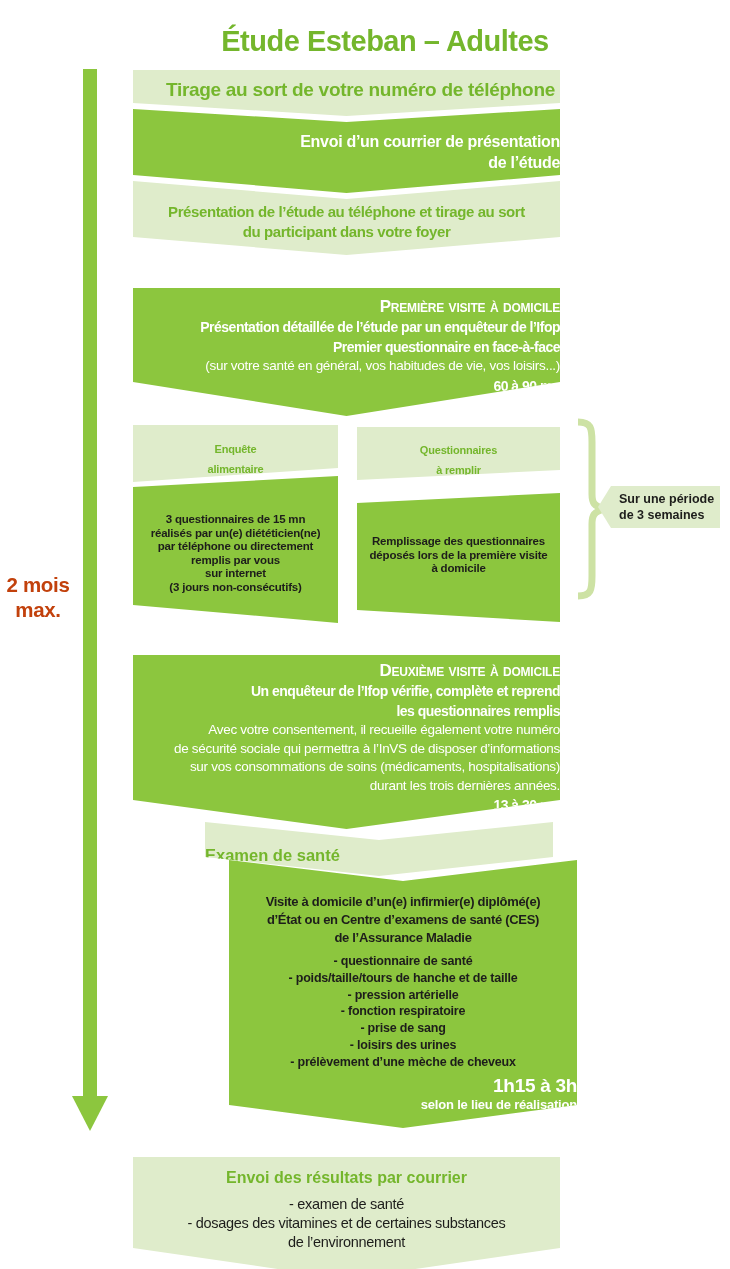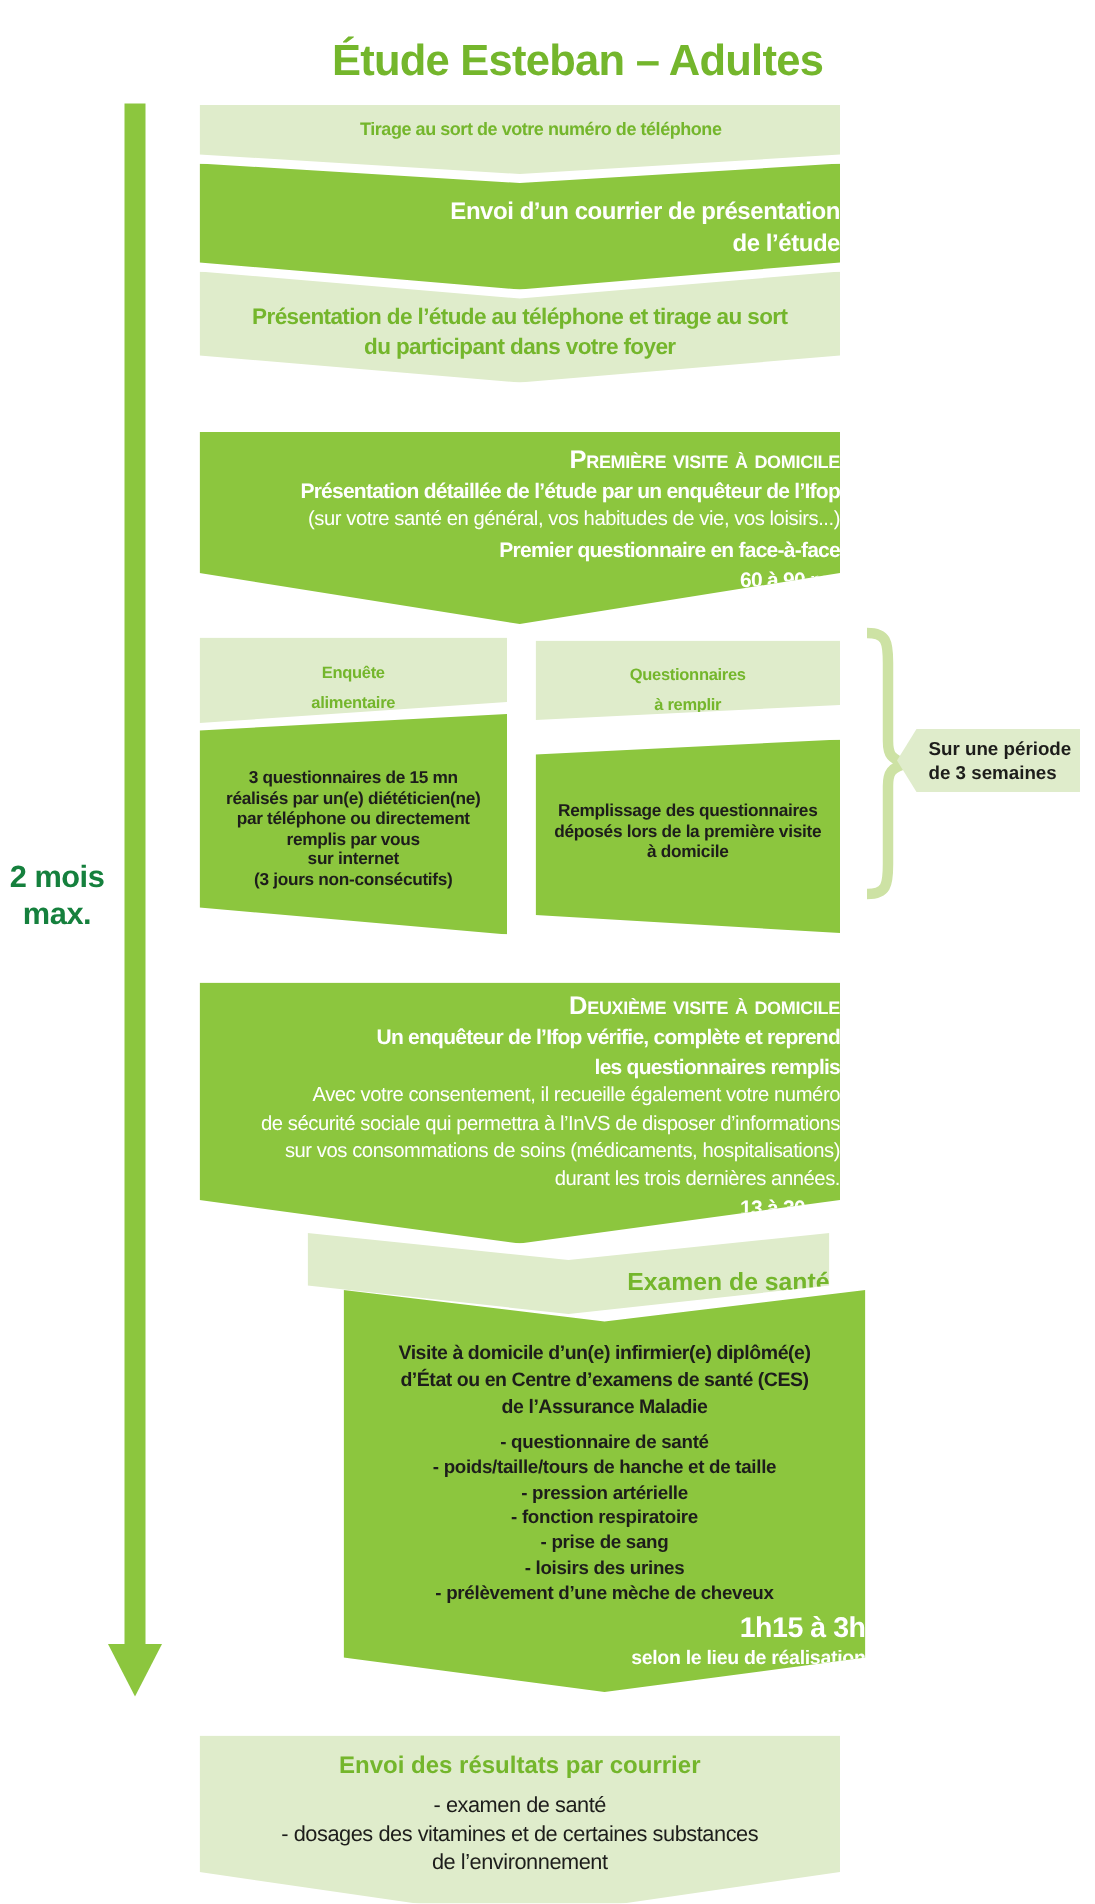--- a/index.html
+++ b/index.html
@@ -47,7 +47,7 @@
   .tw{color:#ffffff;text-align:right;}
   .td{color:#1d1d1b;}
   .bold{font-weight:bold;}
-  .f155{font-size:12px;letter-spacing:-0.3px;padding-left:28px;}
+  .f155{font-size:19px;letter-spacing:-0.3px;padding-left:28px;}
   .f16{font-size:16px;letter-spacing:-0.3px;line-height:21px;}
   .f15{font-size:15px;letter-spacing:-0.4px;line-height:20px;}
   .f14b{font-size:14px;letter-spacing:-0.5px;line-height:20px;font-weight:bold;}

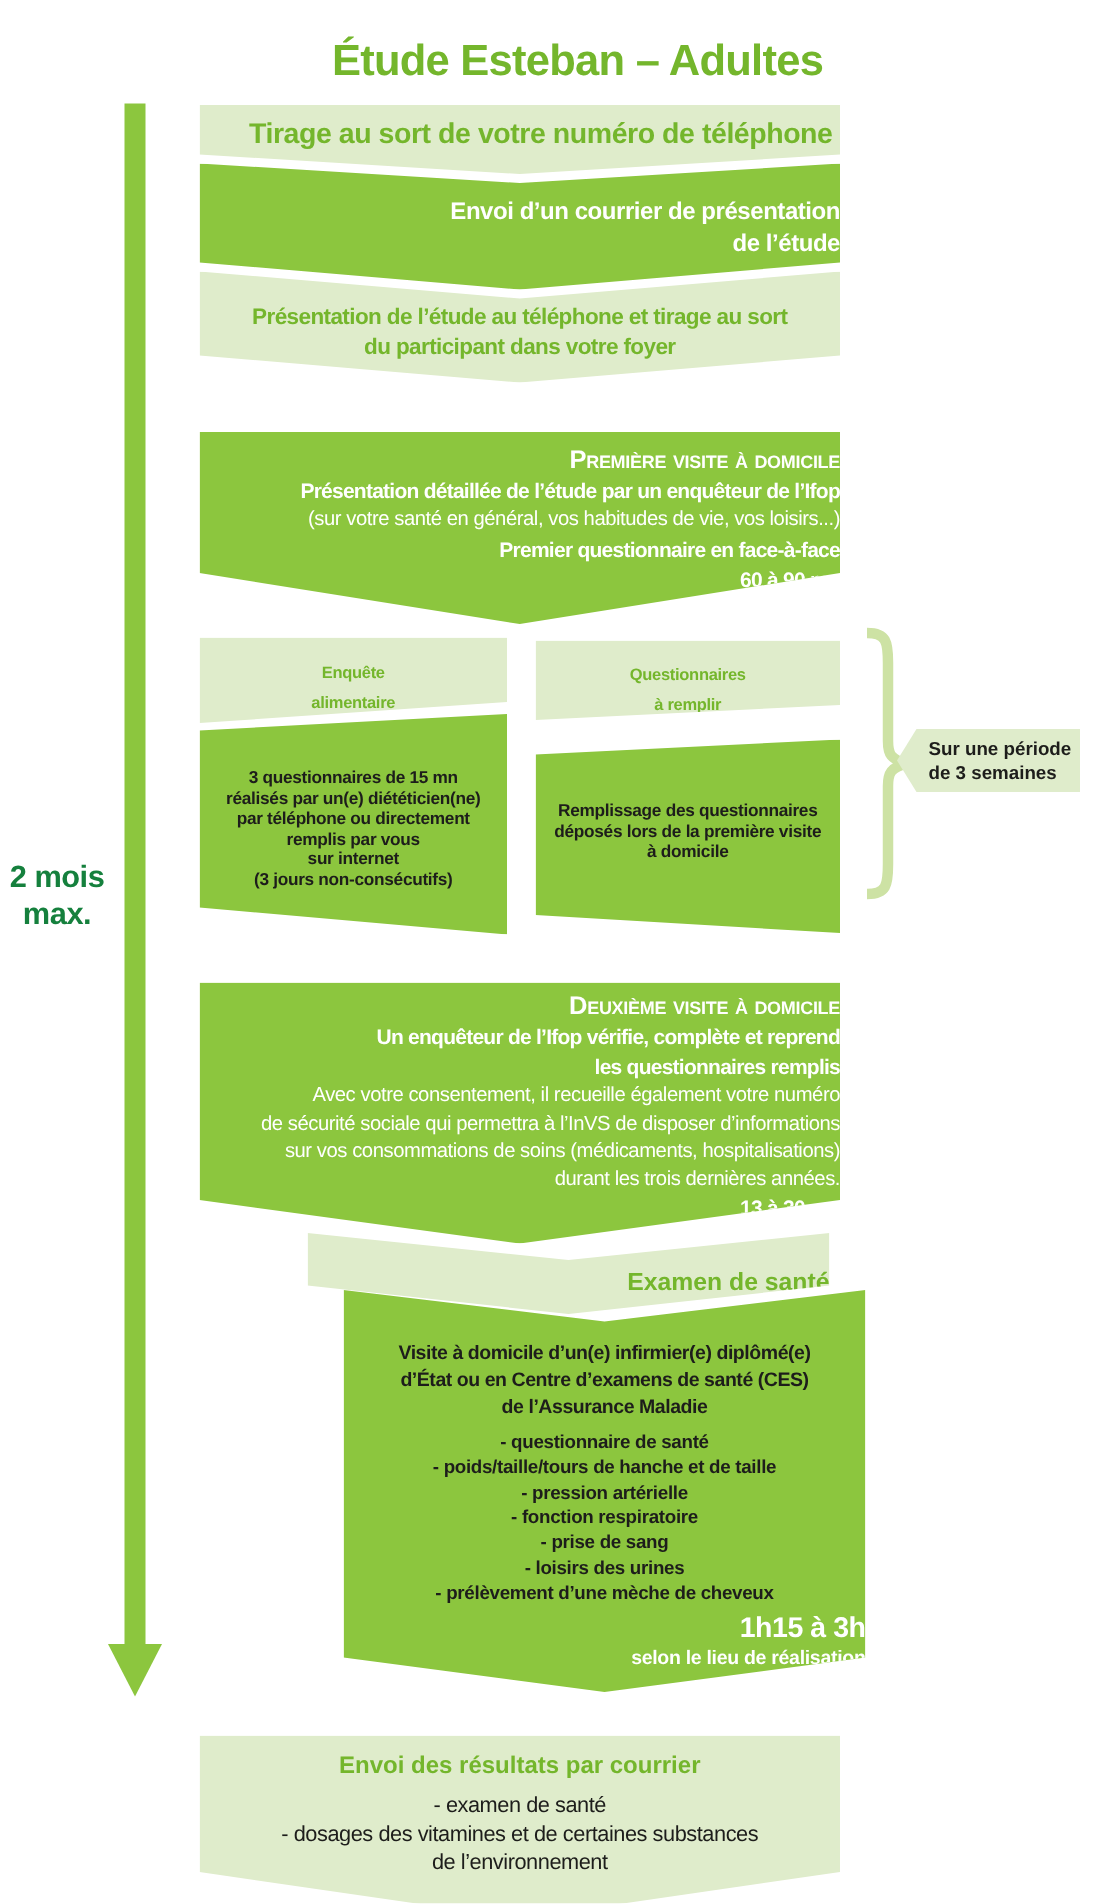--- a/index.html
+++ b/index.html
@@ -110,8 +110,8 @@
   <div class="band dark b4 pad-b4">
     <div class="ln tw smallcaps">Première visite à domicile</div>
     <div class="ln tw f14b">Présentation détaillée de l’étude par un enquêteur de l’Ifop</div>
+    <div class="ln tw f14b">Premier questionnaire en face-à-face</div>
     <div class="ln tw f135">(sur votre santé en général, vos habitudes de vie, vos loisirs...)</div>
-    <div class="ln tw f14b">Premier questionnaire en face-à-face</div>
     <div class="ln tw f14b">60 à 90 mn</div>
   </div>
 

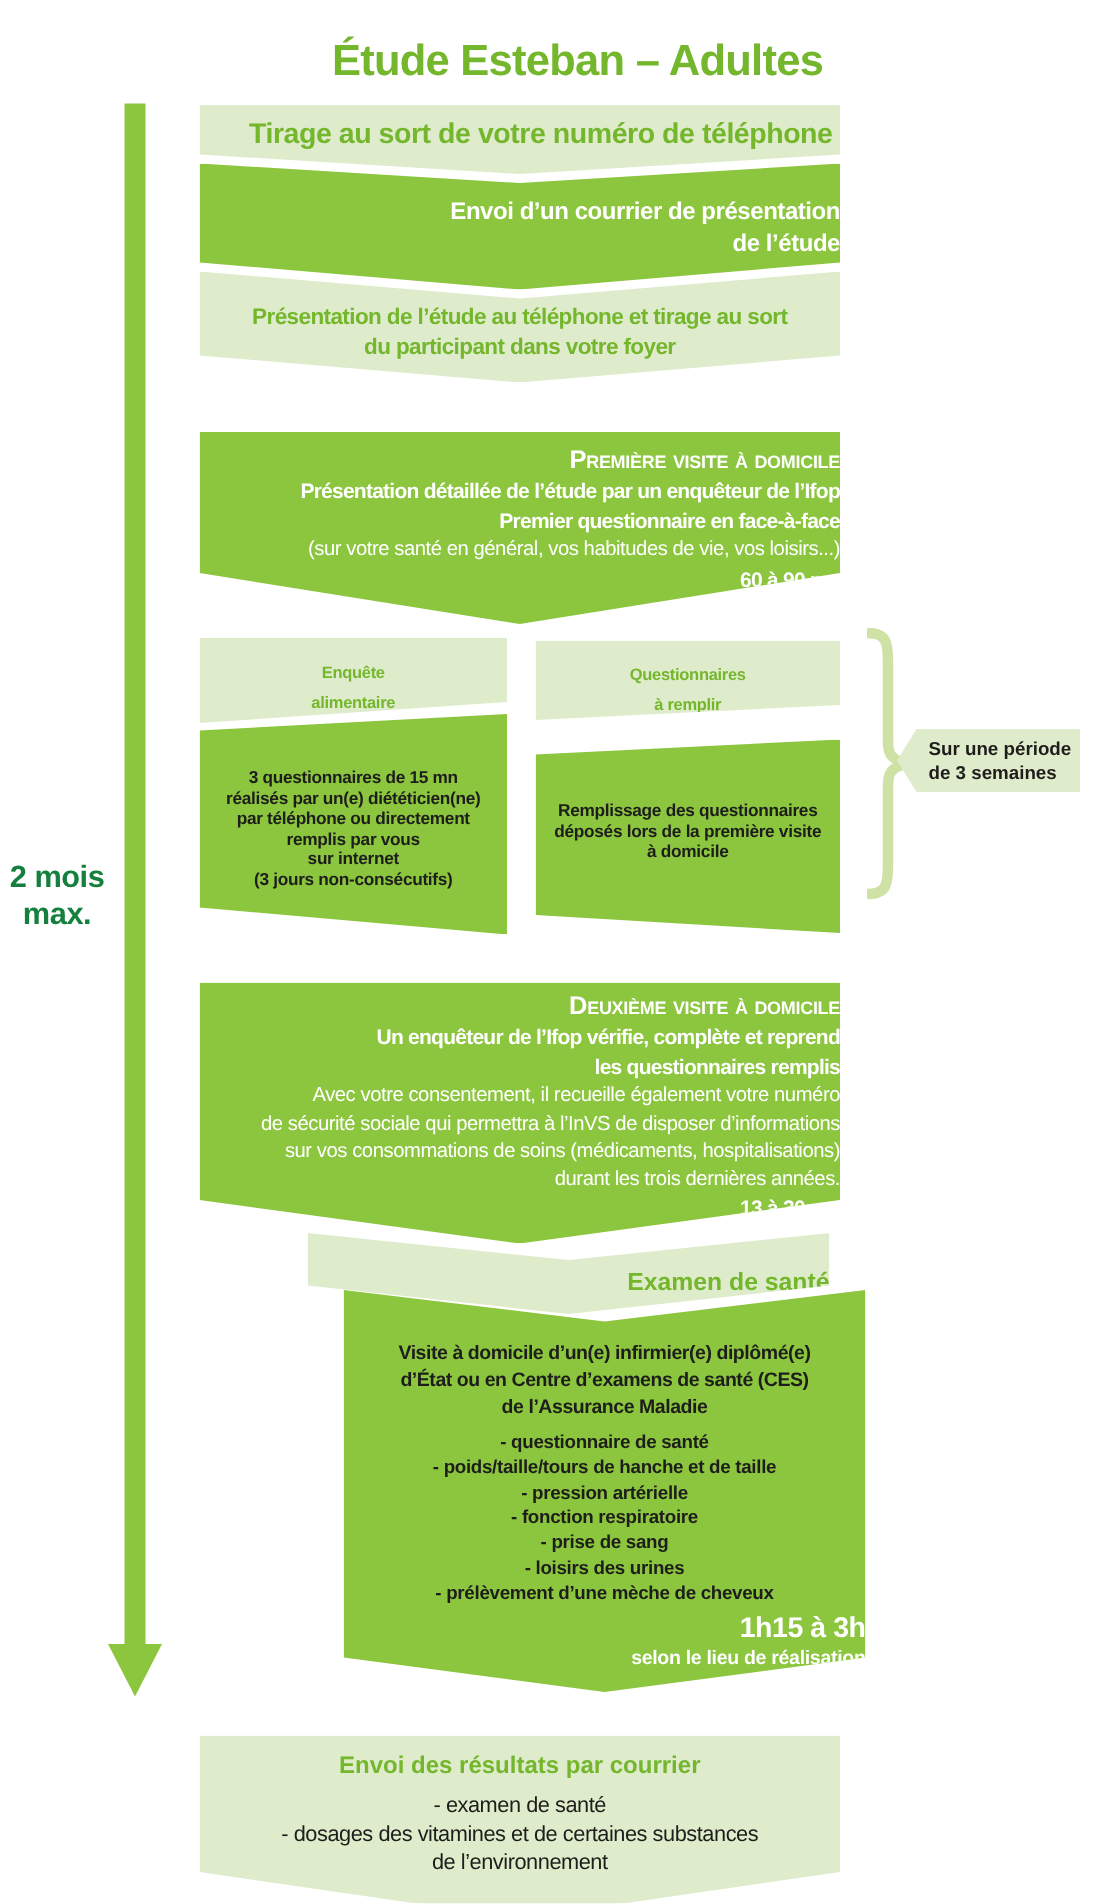--- a/index.html
+++ b/index.html
@@ -16,7 +16,7 @@
   .arrow-head{position:absolute;left:72px;top:1096px;width:0;height:0;
     border-left:18px solid transparent;border-right:18px solid transparent;border-top:35px solid #8cc63e;}
   .timeline-label{position:absolute;left:0;top:572px;width:76px;text-align:center;
-    font-size:20.5px;font-weight:bold;color:#15803d;line-height:25px;letter-spacing:-0.3px;}
+    font-size:20.5px;font-weight:bold;color:#c2410c;line-height:25px;letter-spacing:-0.3px;}
   
   .band{position:absolute;left:133px;width:427px;text-align:center;}
   .dark{background:#8cc63e;}

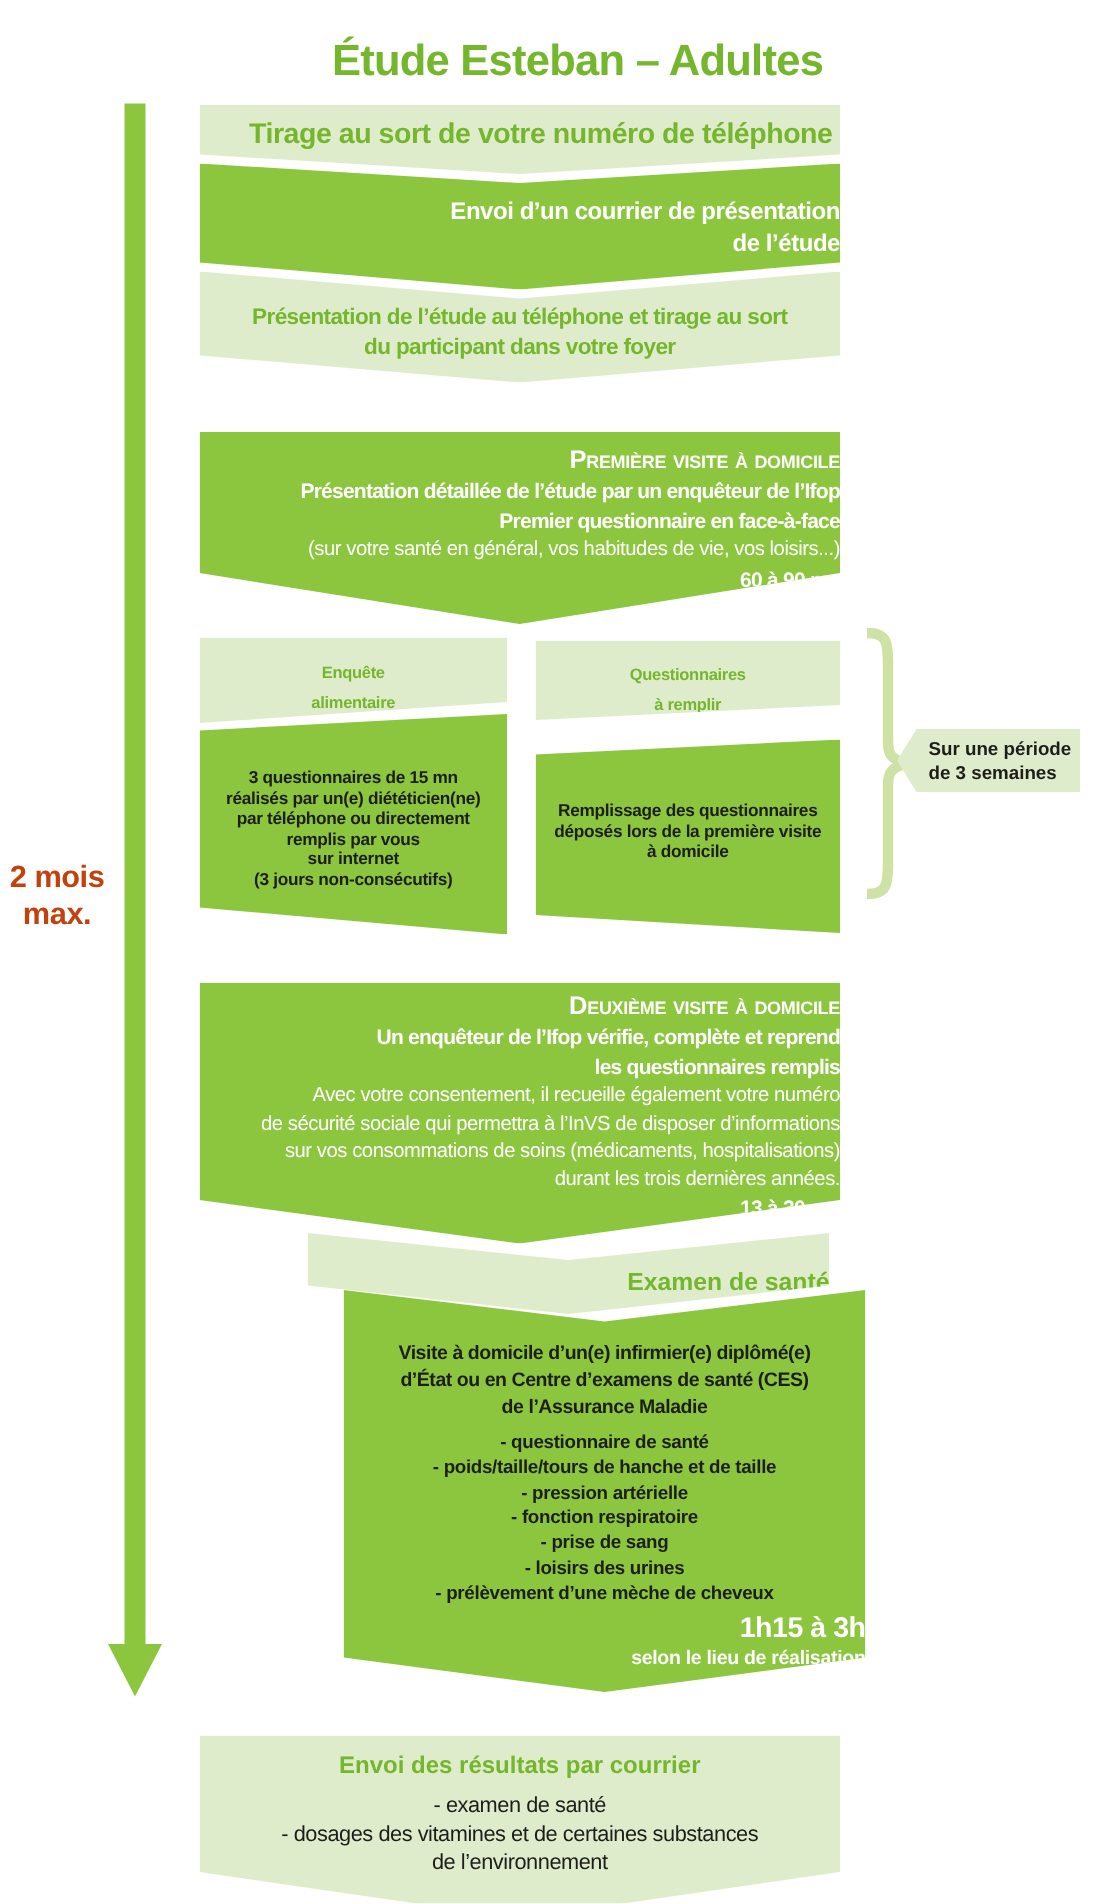--- a/index.html
+++ b/index.html
@@ -160,7 +160,7 @@
     <div class="ln tw f14b">13 à 30 mn</div>
   </div>
 
-  <div class="col pale bexambanner pad-banner" style="box-sizing:border-box;text-align:right">
+  <div class="col pale bexambanner pad-banner" style="box-sizing:border-box;text-align:left">
     <div class="ln tg" style="font-size:16.5px;font-weight:bold">Examen de santé</div>
   </div>
 

